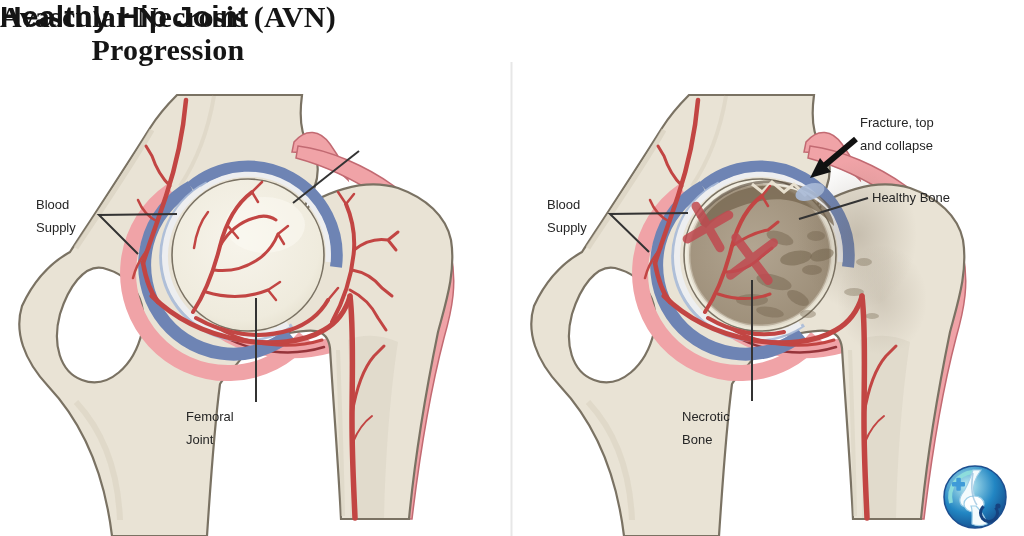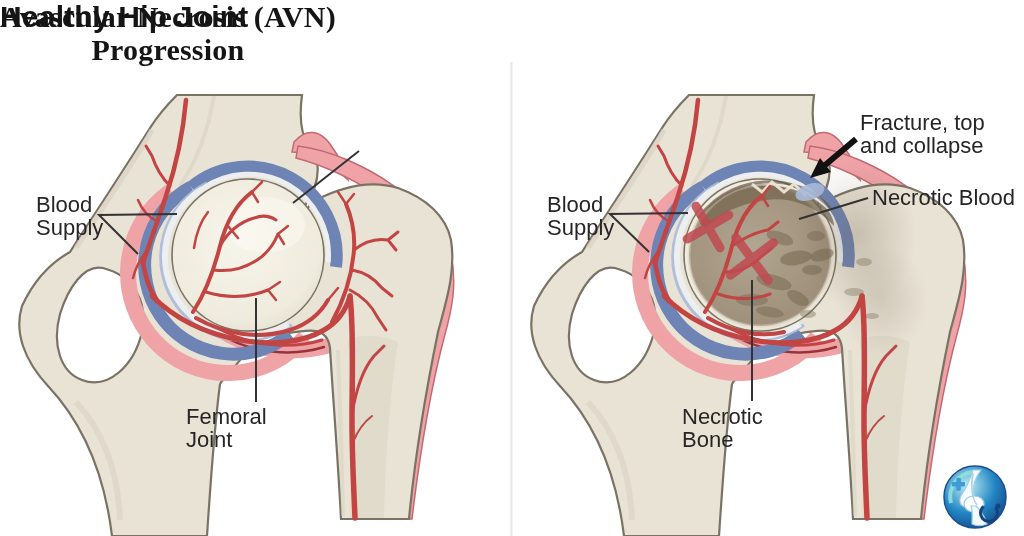--- a/index.html
+++ b/index.html
@@ -7,7 +7,7 @@
          font-family:"Liberation Sans",sans-serif;}
   .title{position:absolute;font-weight:bold;font-size:30px;line-height:33px;text-align:center;
          color:var(--title,#151515);letter-spacing:.2px;}
-  .lbl{position:absolute;font-size:22px;line-height:23px;color:var(--text,#262626);}
+  .lbl{position:absolute;font-size:13px;line-height:23px;color:var(--text,#262626);}
   .center{text-align:left;}
   svg{position:absolute;left:0;top:0;}
   

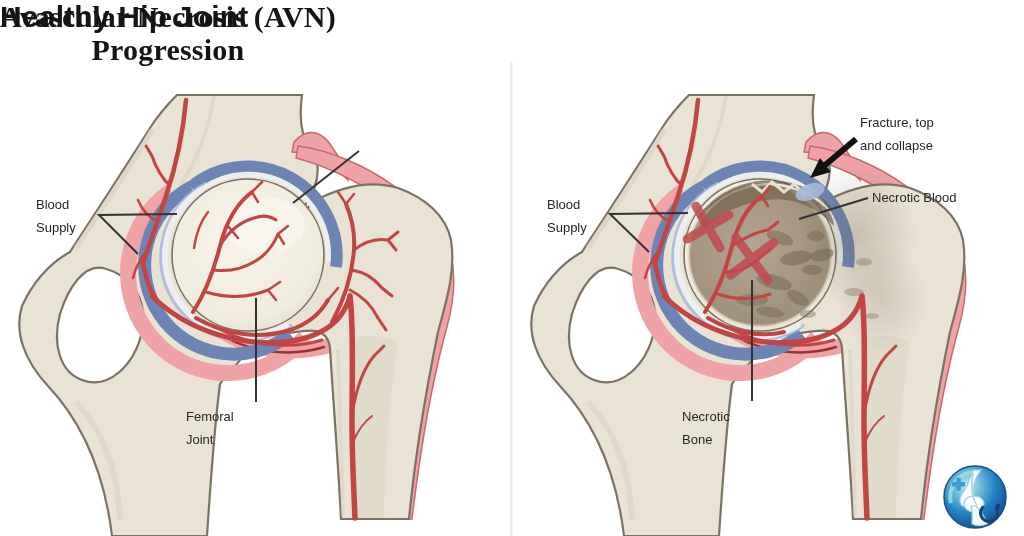--- a/index.html
+++ b/index.html
@@ -234,7 +234,7 @@
     <div>and collapse</div>
   </div>
 
-  <div class="lbl" style="left:872px;top:186px;">Necrotic Blood</div>
+  <div class="lbl" style="left:872px;top:186px;">Healthy Bone</div>
 
   <div class="lbl" style="left:547px;top:193px;">
     <div>Blood</div>

